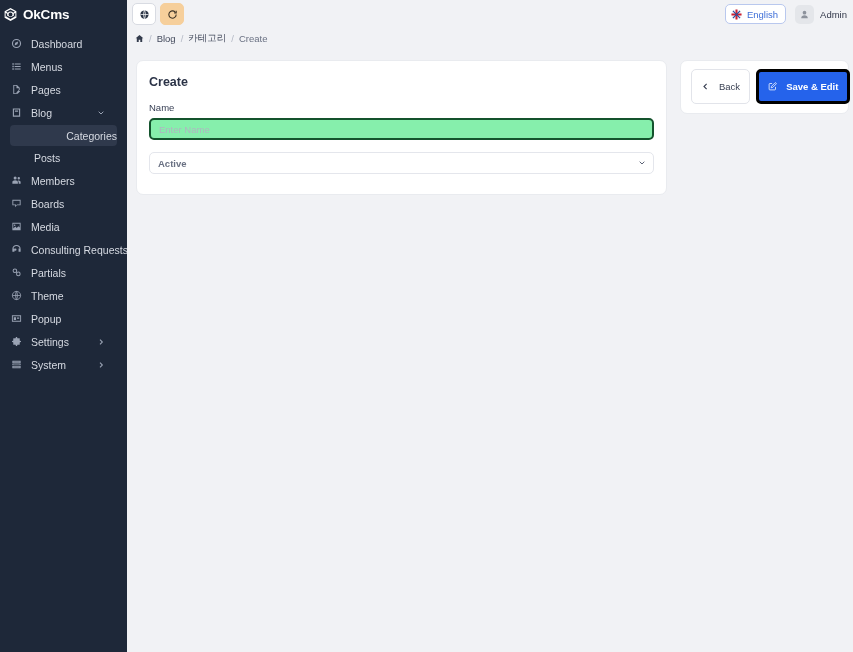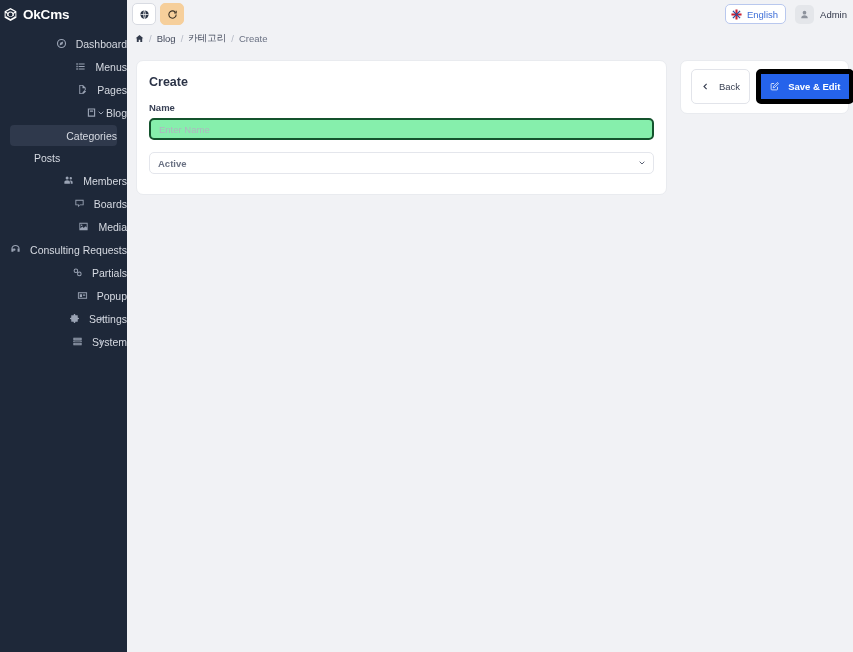--- a/index.html
+++ b/index.html
@@ -40,7 +40,6 @@
     gap: 9px;
     cursor: pointer;
     position: relative;
-    justify-content: flex-end;
   }
   .nav-icon { width: 11px; height: 11px; flex: 0 0 11px; display: block; color: #9aa3b4; }
   .nav-label { color: #d6dae2; font-size: 10.5px; white-space: nowrap; }

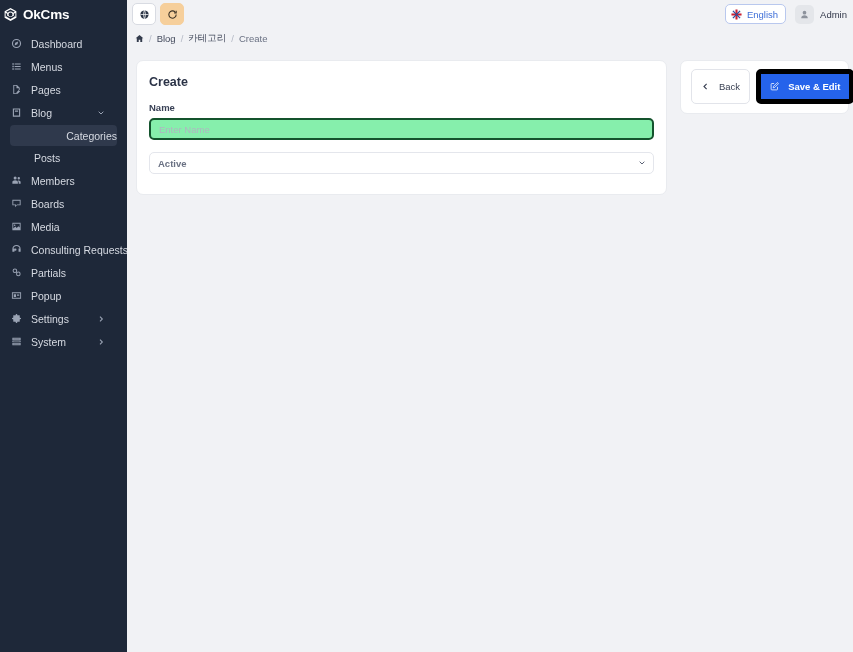--- a/index.html
+++ b/index.html
@@ -211,7 +211,7 @@
   }
   .btn-save {
     background: #2563eb;
-    border: 5px solid #000000;
+    border: 3px solid #000000;
     color: #ffffff;
     font-weight: bold;
   }

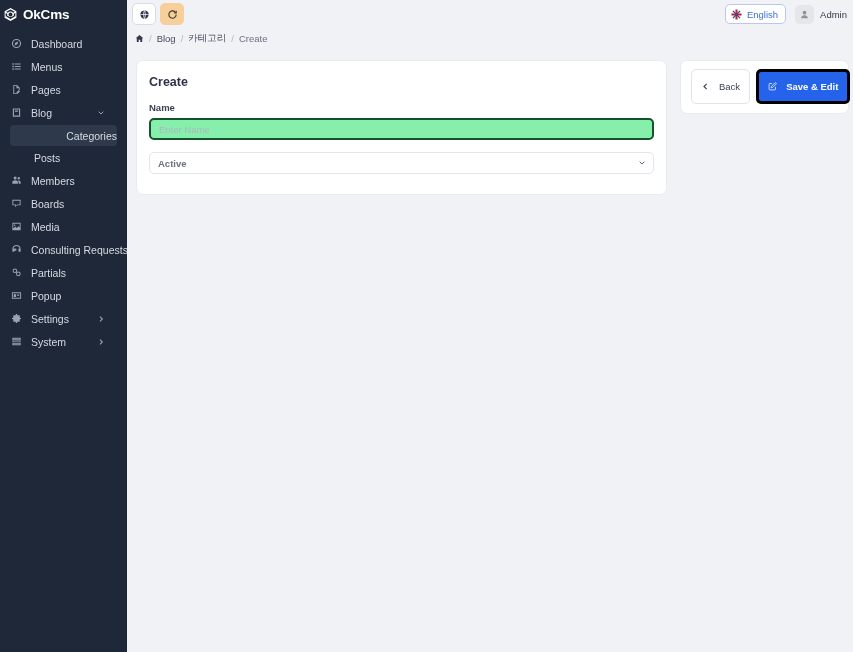--- a/index.html
+++ b/index.html
@@ -142,7 +142,7 @@
     display: block;
     font-size: 9.5px;
     color: #394156;
-    font-weight: bold;
+    font-weight: normal;
     margin-bottom: 5px;
   }
   .text-input {

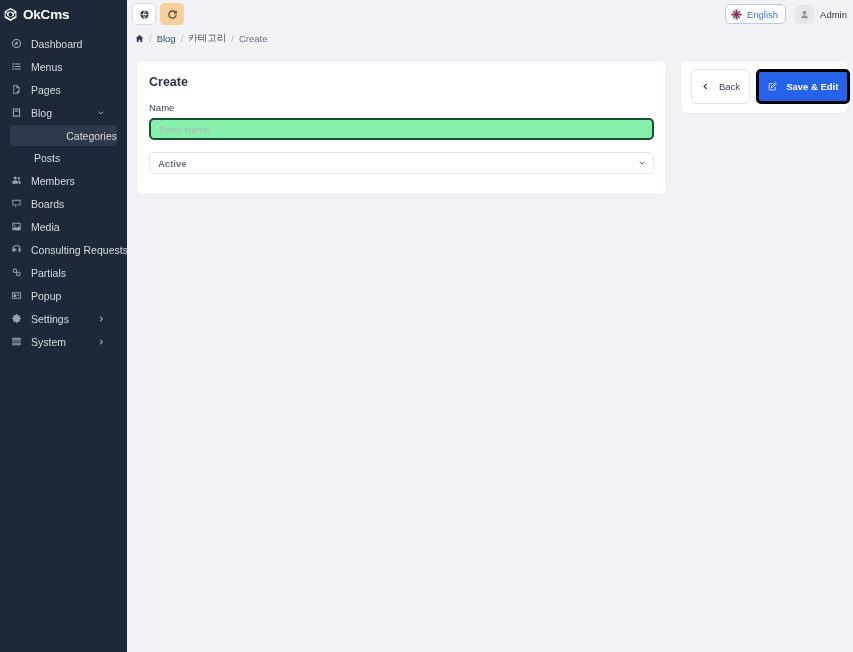--- a/index.html
+++ b/index.html
@@ -305,6 +305,13 @@
         <span class="nav-label">Partials</span>
       </div>
 
+      <div class="nav-item">
+        <svg class="nav-icon" viewBox="0 0 24 24" fill="none" stroke="currentColor" stroke-width="1.8">
+            <circle cx="12" cy="12" r="9"></circle>
+            <path d="M3 12h18M12 3c2.6 3 2.6 15 0 18M12 3c-2.6 3-2.6 15 0 18"></path>
+          </svg>
+        <span class="nav-label">Theme</span>
+      </div>
 
       <div class="nav-item">
         <svg class="nav-icon" viewBox="0 0 24 24" fill="currentColor">

